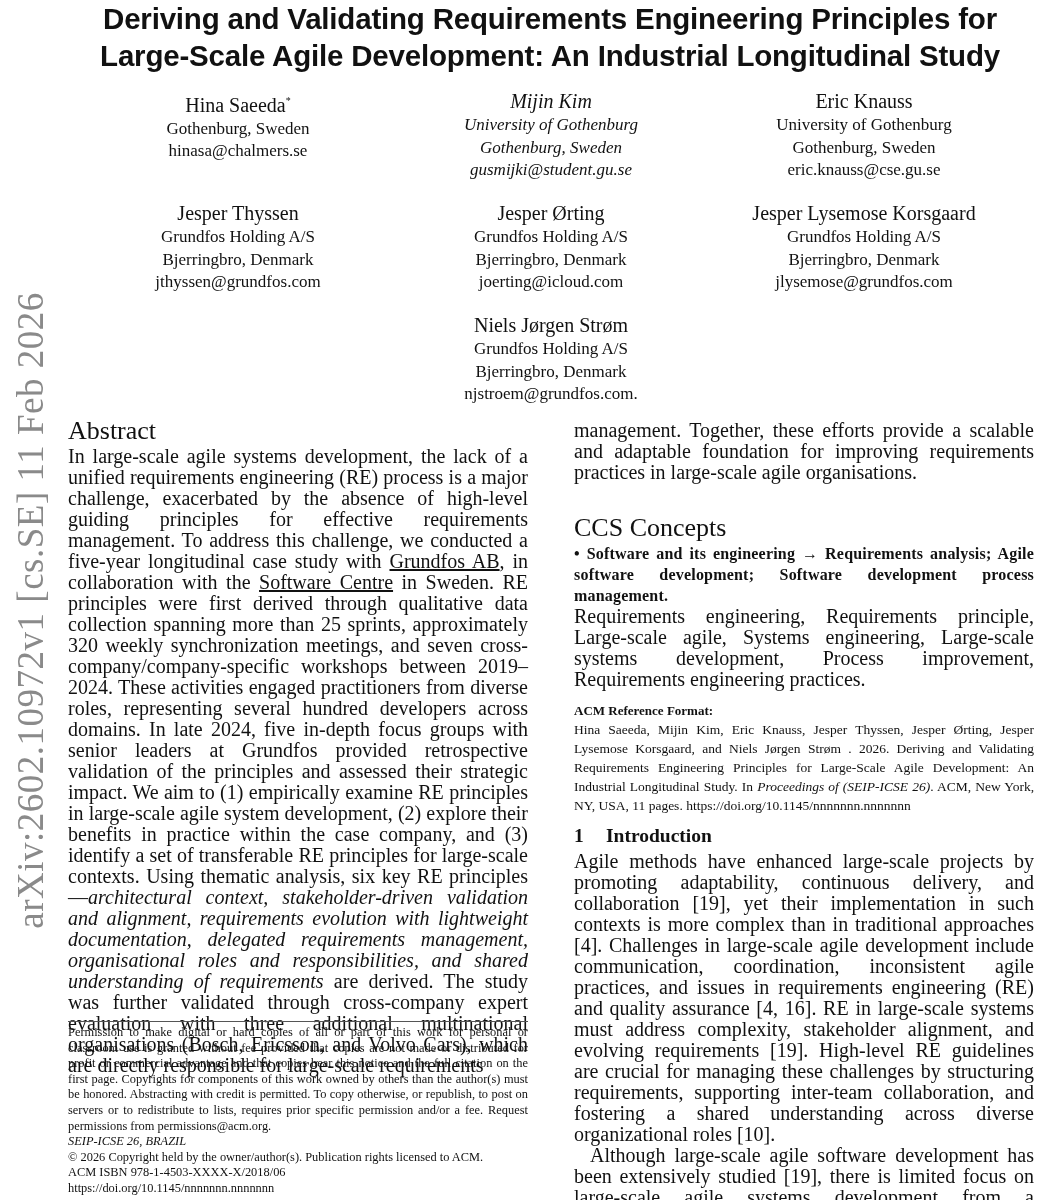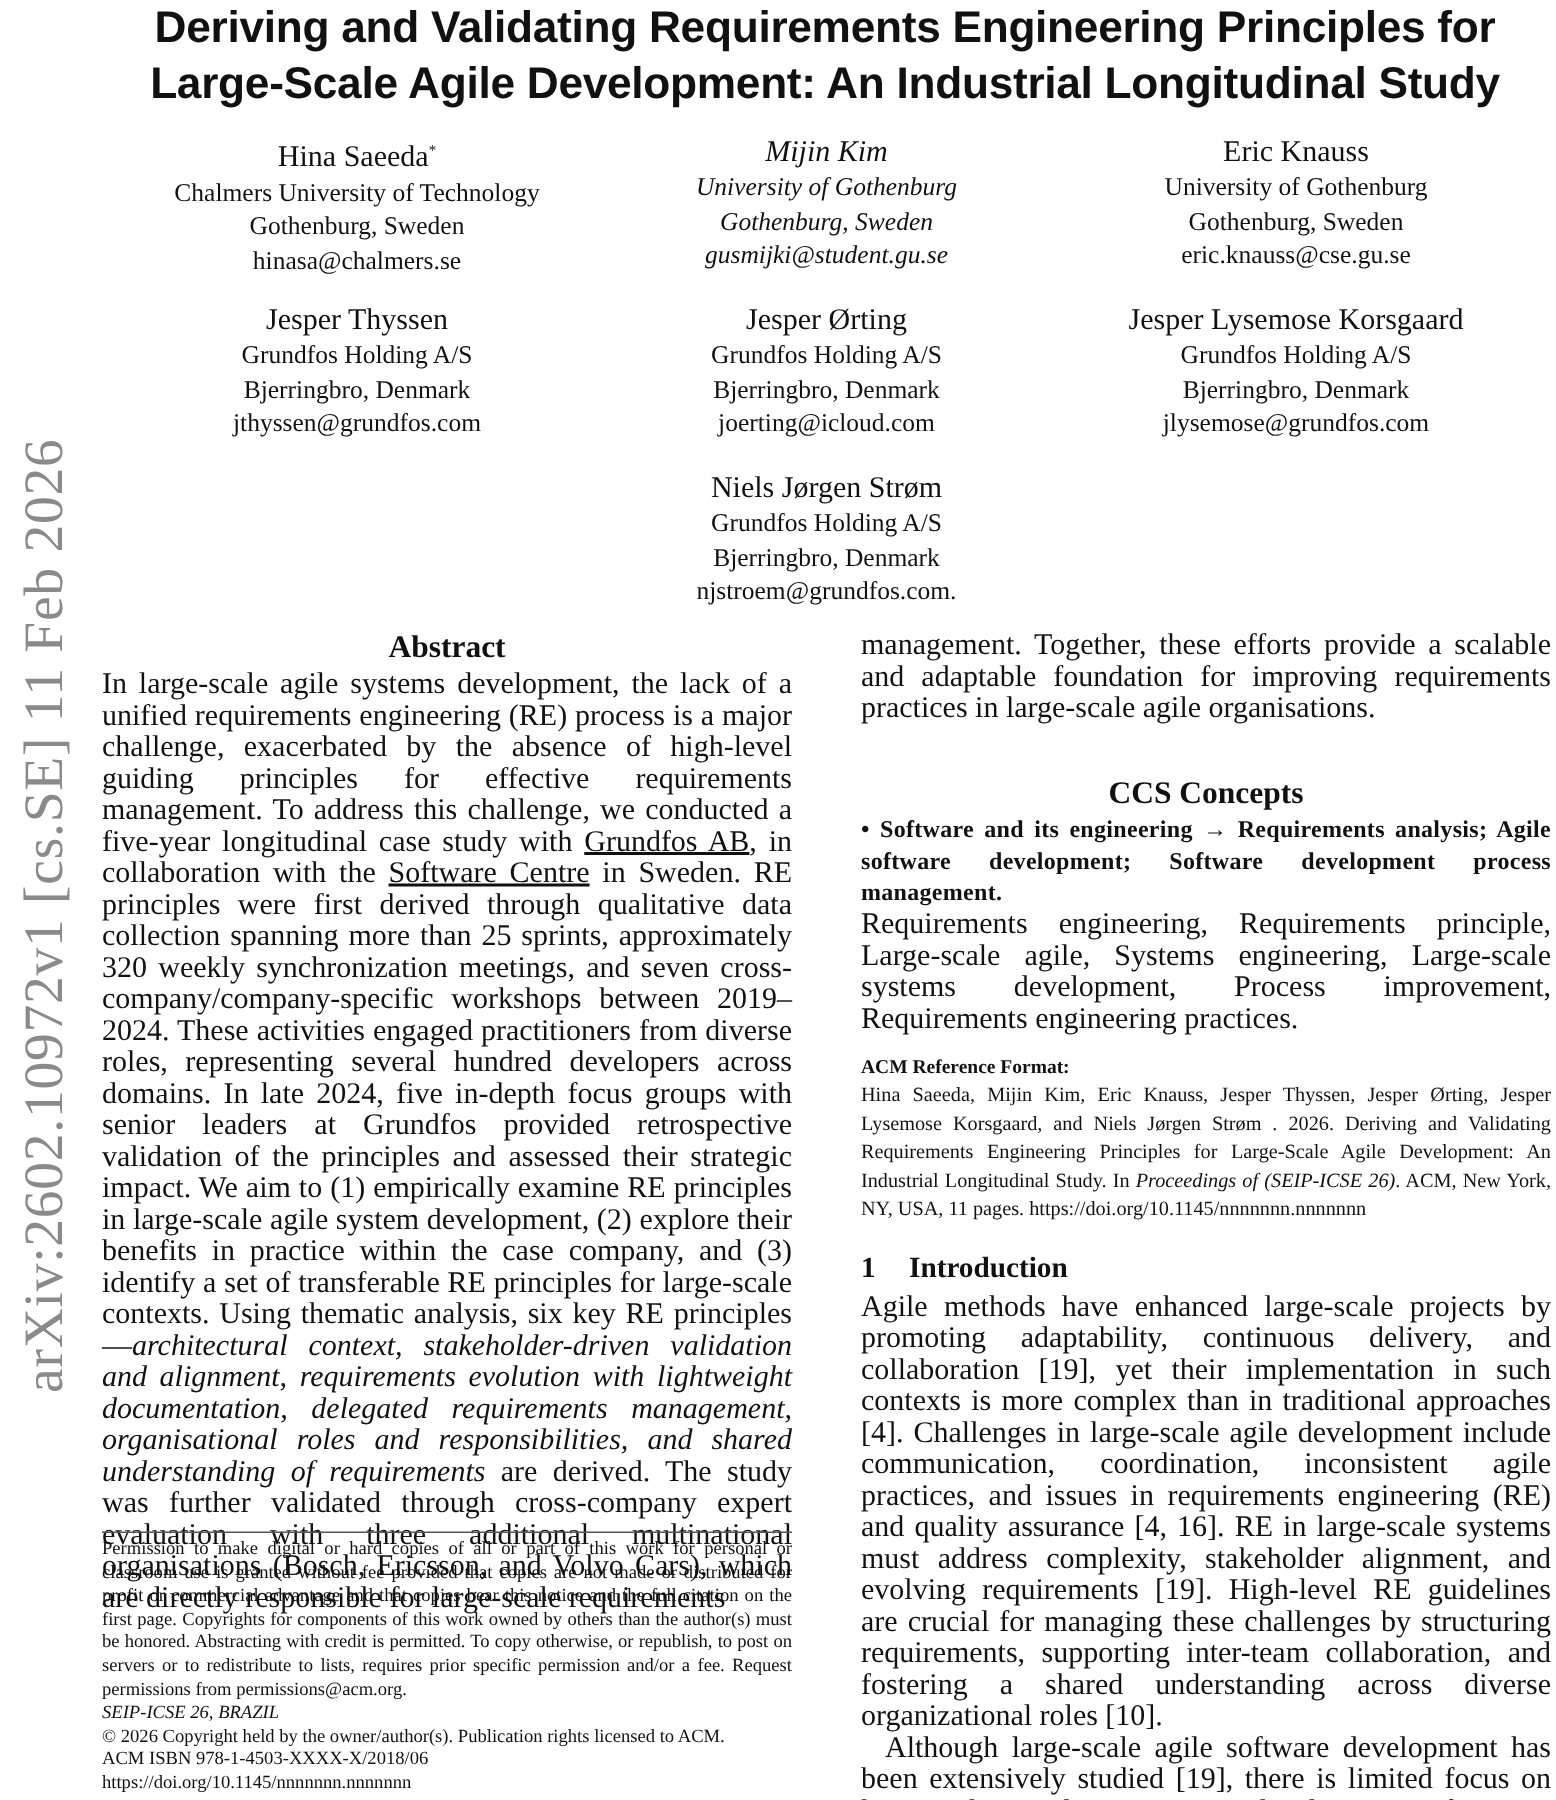--- a/index.html
+++ b/index.html
@@ -62,7 +62,6 @@
 
 <div class="author" style="left:88px; top:88px; width:300px;">
   <div class="name"><span>Hina Saeeda</span><sup>*</sup></div>
-  <div>Chalmers University of Technology</div>
   <div>Gothenburg, Sweden</div>
   <div>hinasa@chalmers.se</div>
 </div>

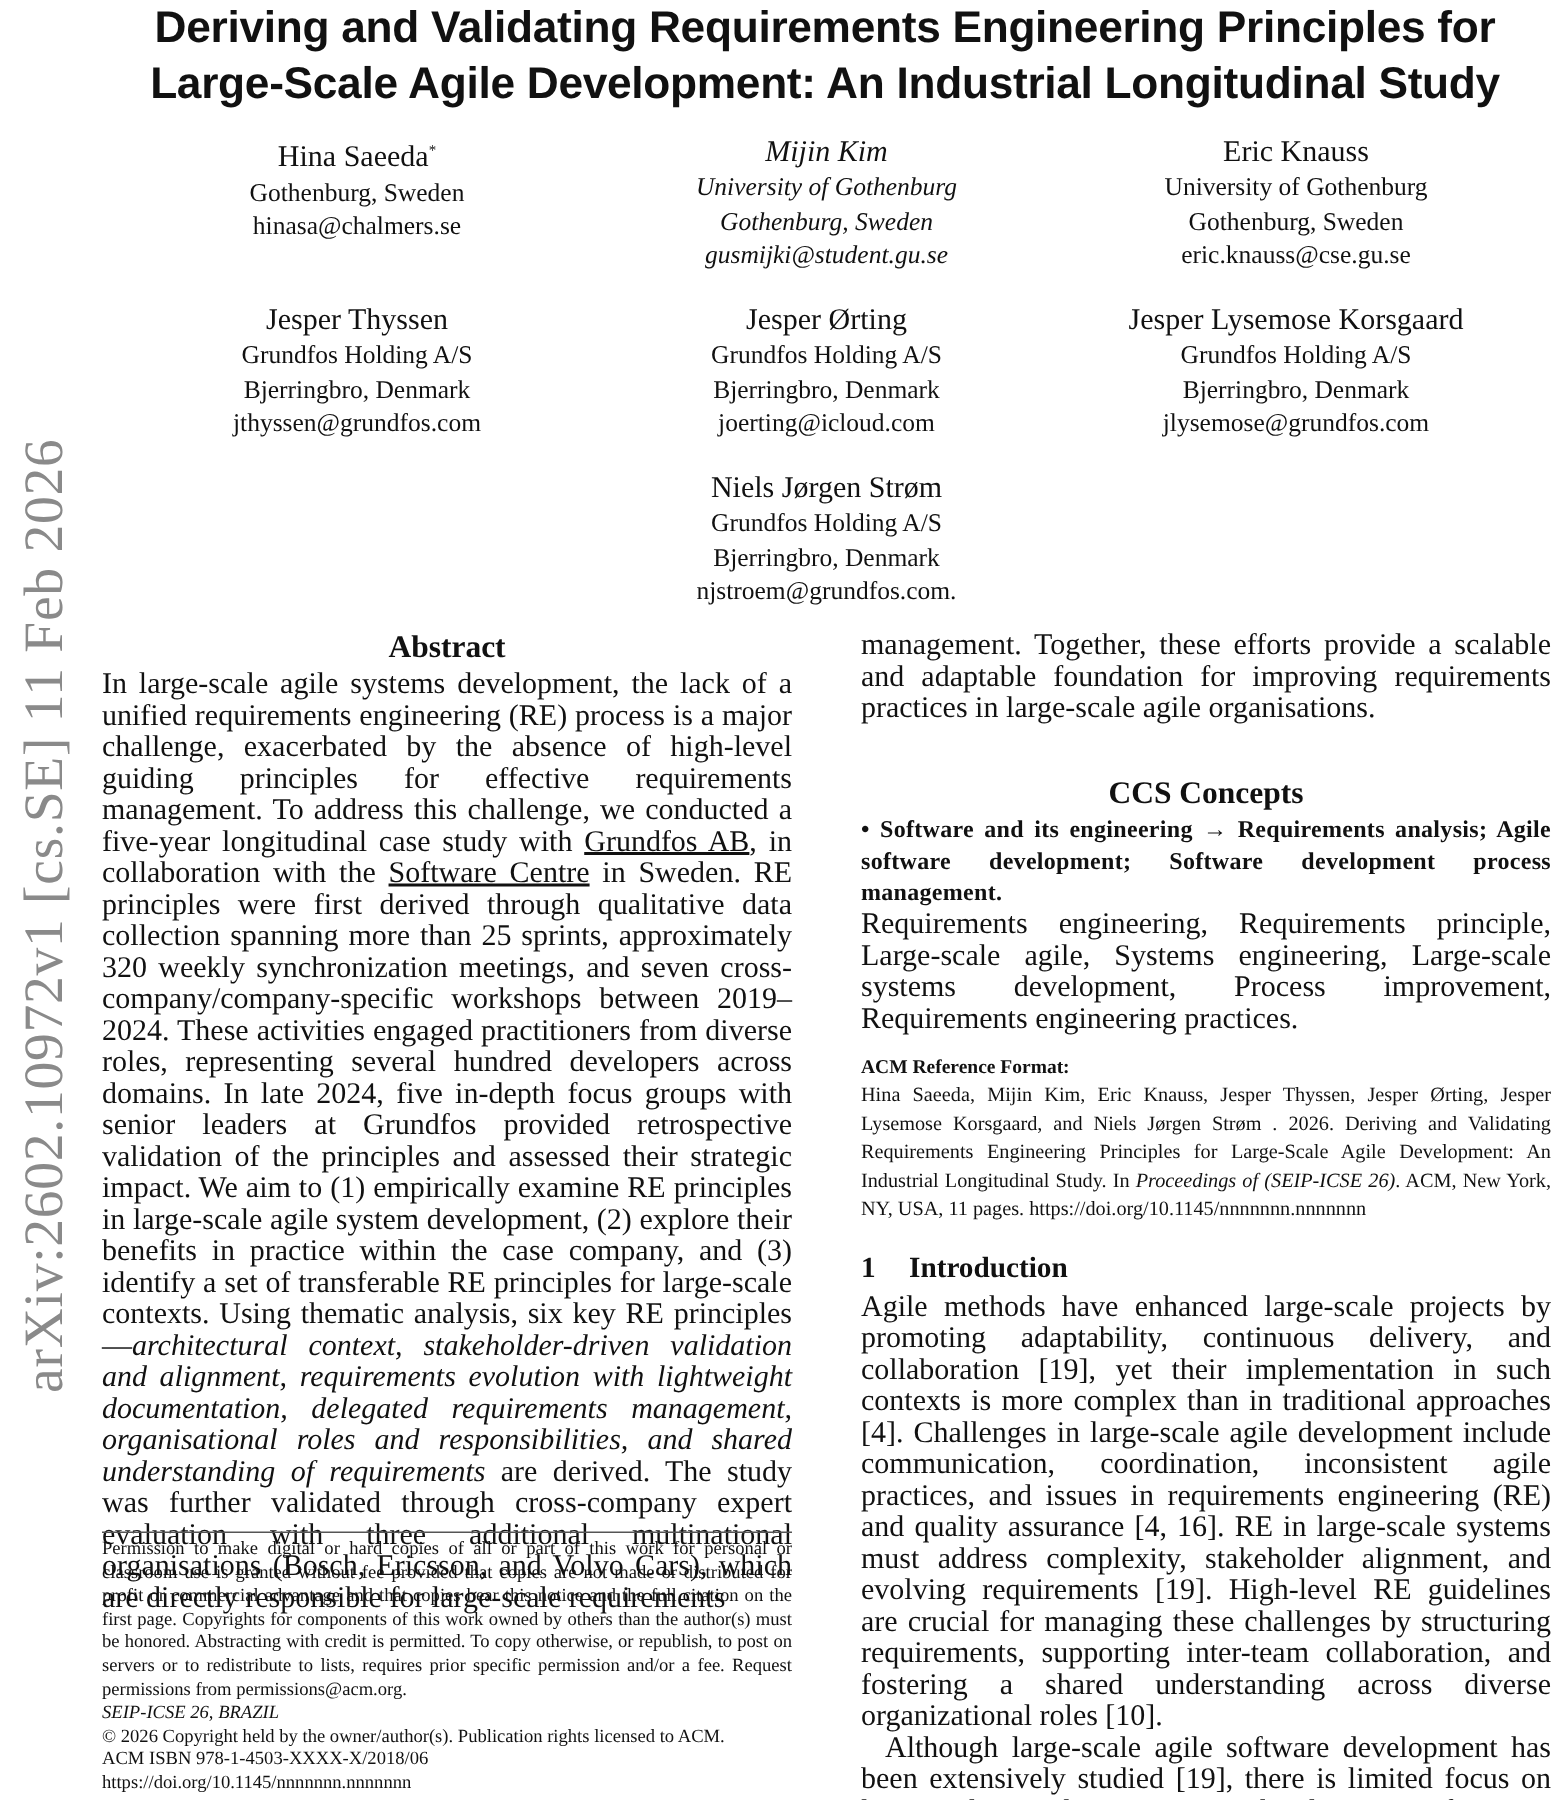--- a/index.html
+++ b/index.html
@@ -31,7 +31,7 @@
   .col-left { left: 68px; top: 418px; width: 460px; }
   .col-right { left: 574px; top: 420px; width: 460px; }
 
-  h2.sec { font-size: 21px; font-weight: bold; line-height: 26px; margin-bottom: 2px; text-align: center; }
+  h2.sec { font-size: 26px; font-weight: normal; line-height: 26px; margin-bottom: 2px; }
   p.body { font-size: 20px; line-height: 21px; text-align: justify; hyphens: auto; }
   p.body em { font-style: italic; }
   .ul { text-decoration: underline; }

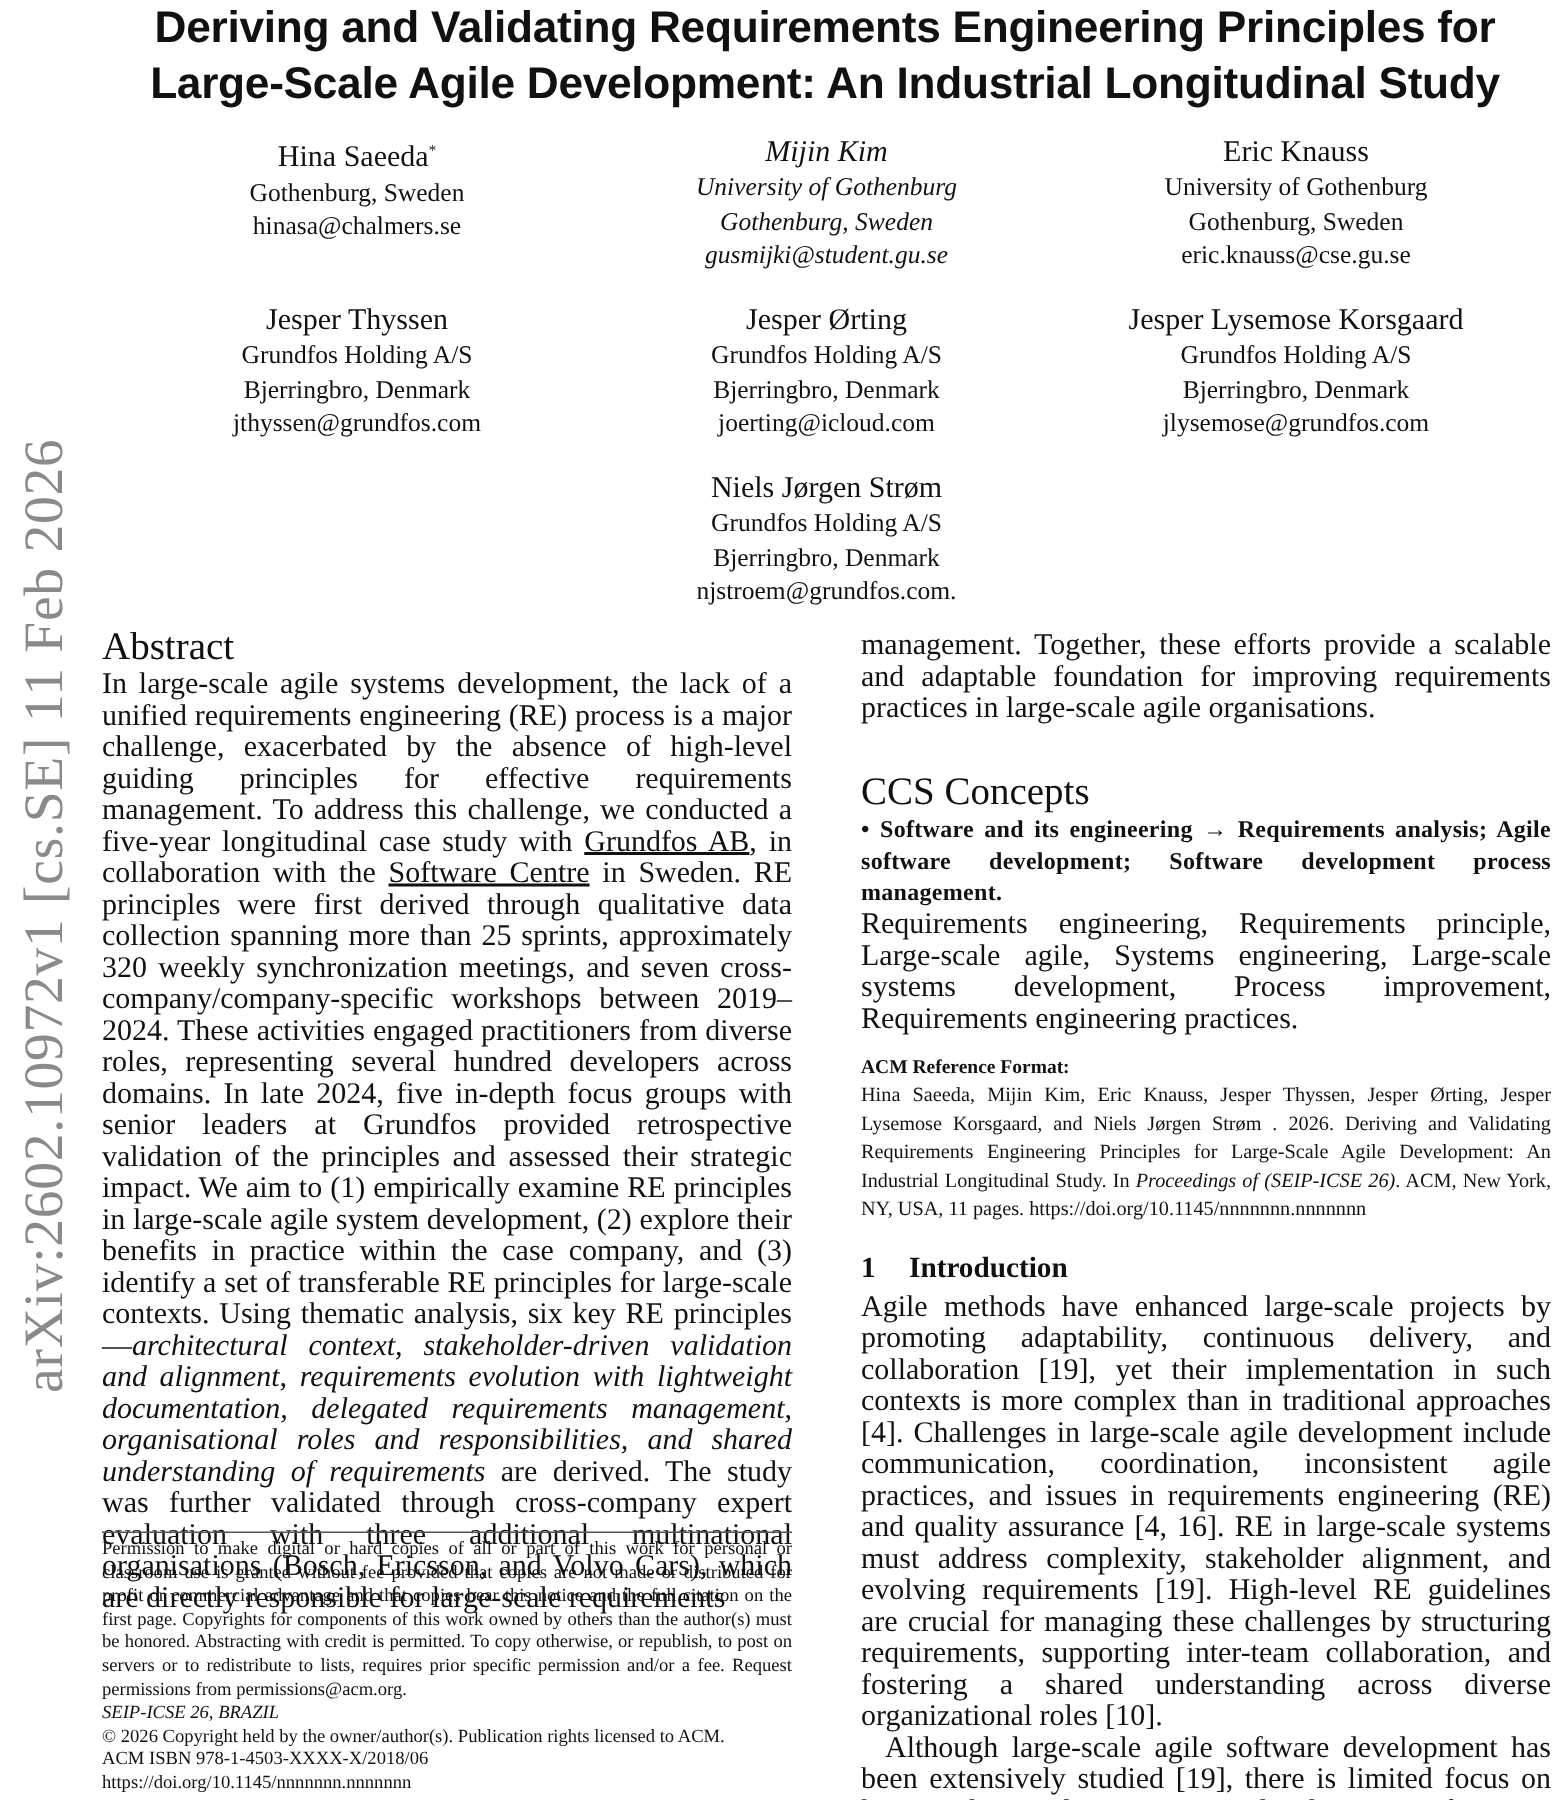--- a/index.html
+++ b/index.html
@@ -129,7 +129,7 @@
   <div class="acm-ref-title" style="margin-top:12px;">ACM Reference Format:</div>
   <p class="acm-ref"><span>Hina Saeeda, Mijin Kim, Eric Knauss, Jesper Thyssen, Jesper Ørting, Jesper Lysemose Korsgaard, and Niels Jørgen Strøm . 2026. Deriving and Validating Requirements Engineering Principles for Large-Scale Agile Development: An Industrial Longitudinal Study. In </span><em>Proceedings of  (SEIP-ICSE 26)</em><span>. ACM, New York, NY, USA, 11 pages. https://doi.org/10.1145/nnnnnnn.nnnnnnn</span></p>
 
-  <h2 class="intro-title" style="margin-top:18px;"><span class="num">1</span><span>Introduction</span></h2>
+  <h2 class="intro-title" style="margin-top:8px;"><span class="num">1</span><span>Introduction</span></h2>
   <p class="body" style="margin-top:2px;">Agile methods have enhanced large-scale projects by promoting adaptability, continuous delivery, and collaboration [19], yet their implementation in such contexts is more complex than in traditional approaches [4]. Challenges in large-scale agile development include communication, coordination, inconsistent agile practices, and issues in requirements engineering (RE) and quality assurance [4, 16]. RE in large-scale systems must address complexity, stakeholder alignment, and evolving requirements [19]. High-level RE guidelines are crucial for managing these challenges by structuring requirements, supporting inter-team collaboration, and fostering a shared understanding across diverse organizational roles [10].</p>
   <p class="body indent">Although large-scale agile software development has been extensively studied [19], there is limited focus on large-scale agile systems development from a requirements engineering (RE) perspective. Kasauli et al. [13] identified RE challenges and potential</p>
 </div>

